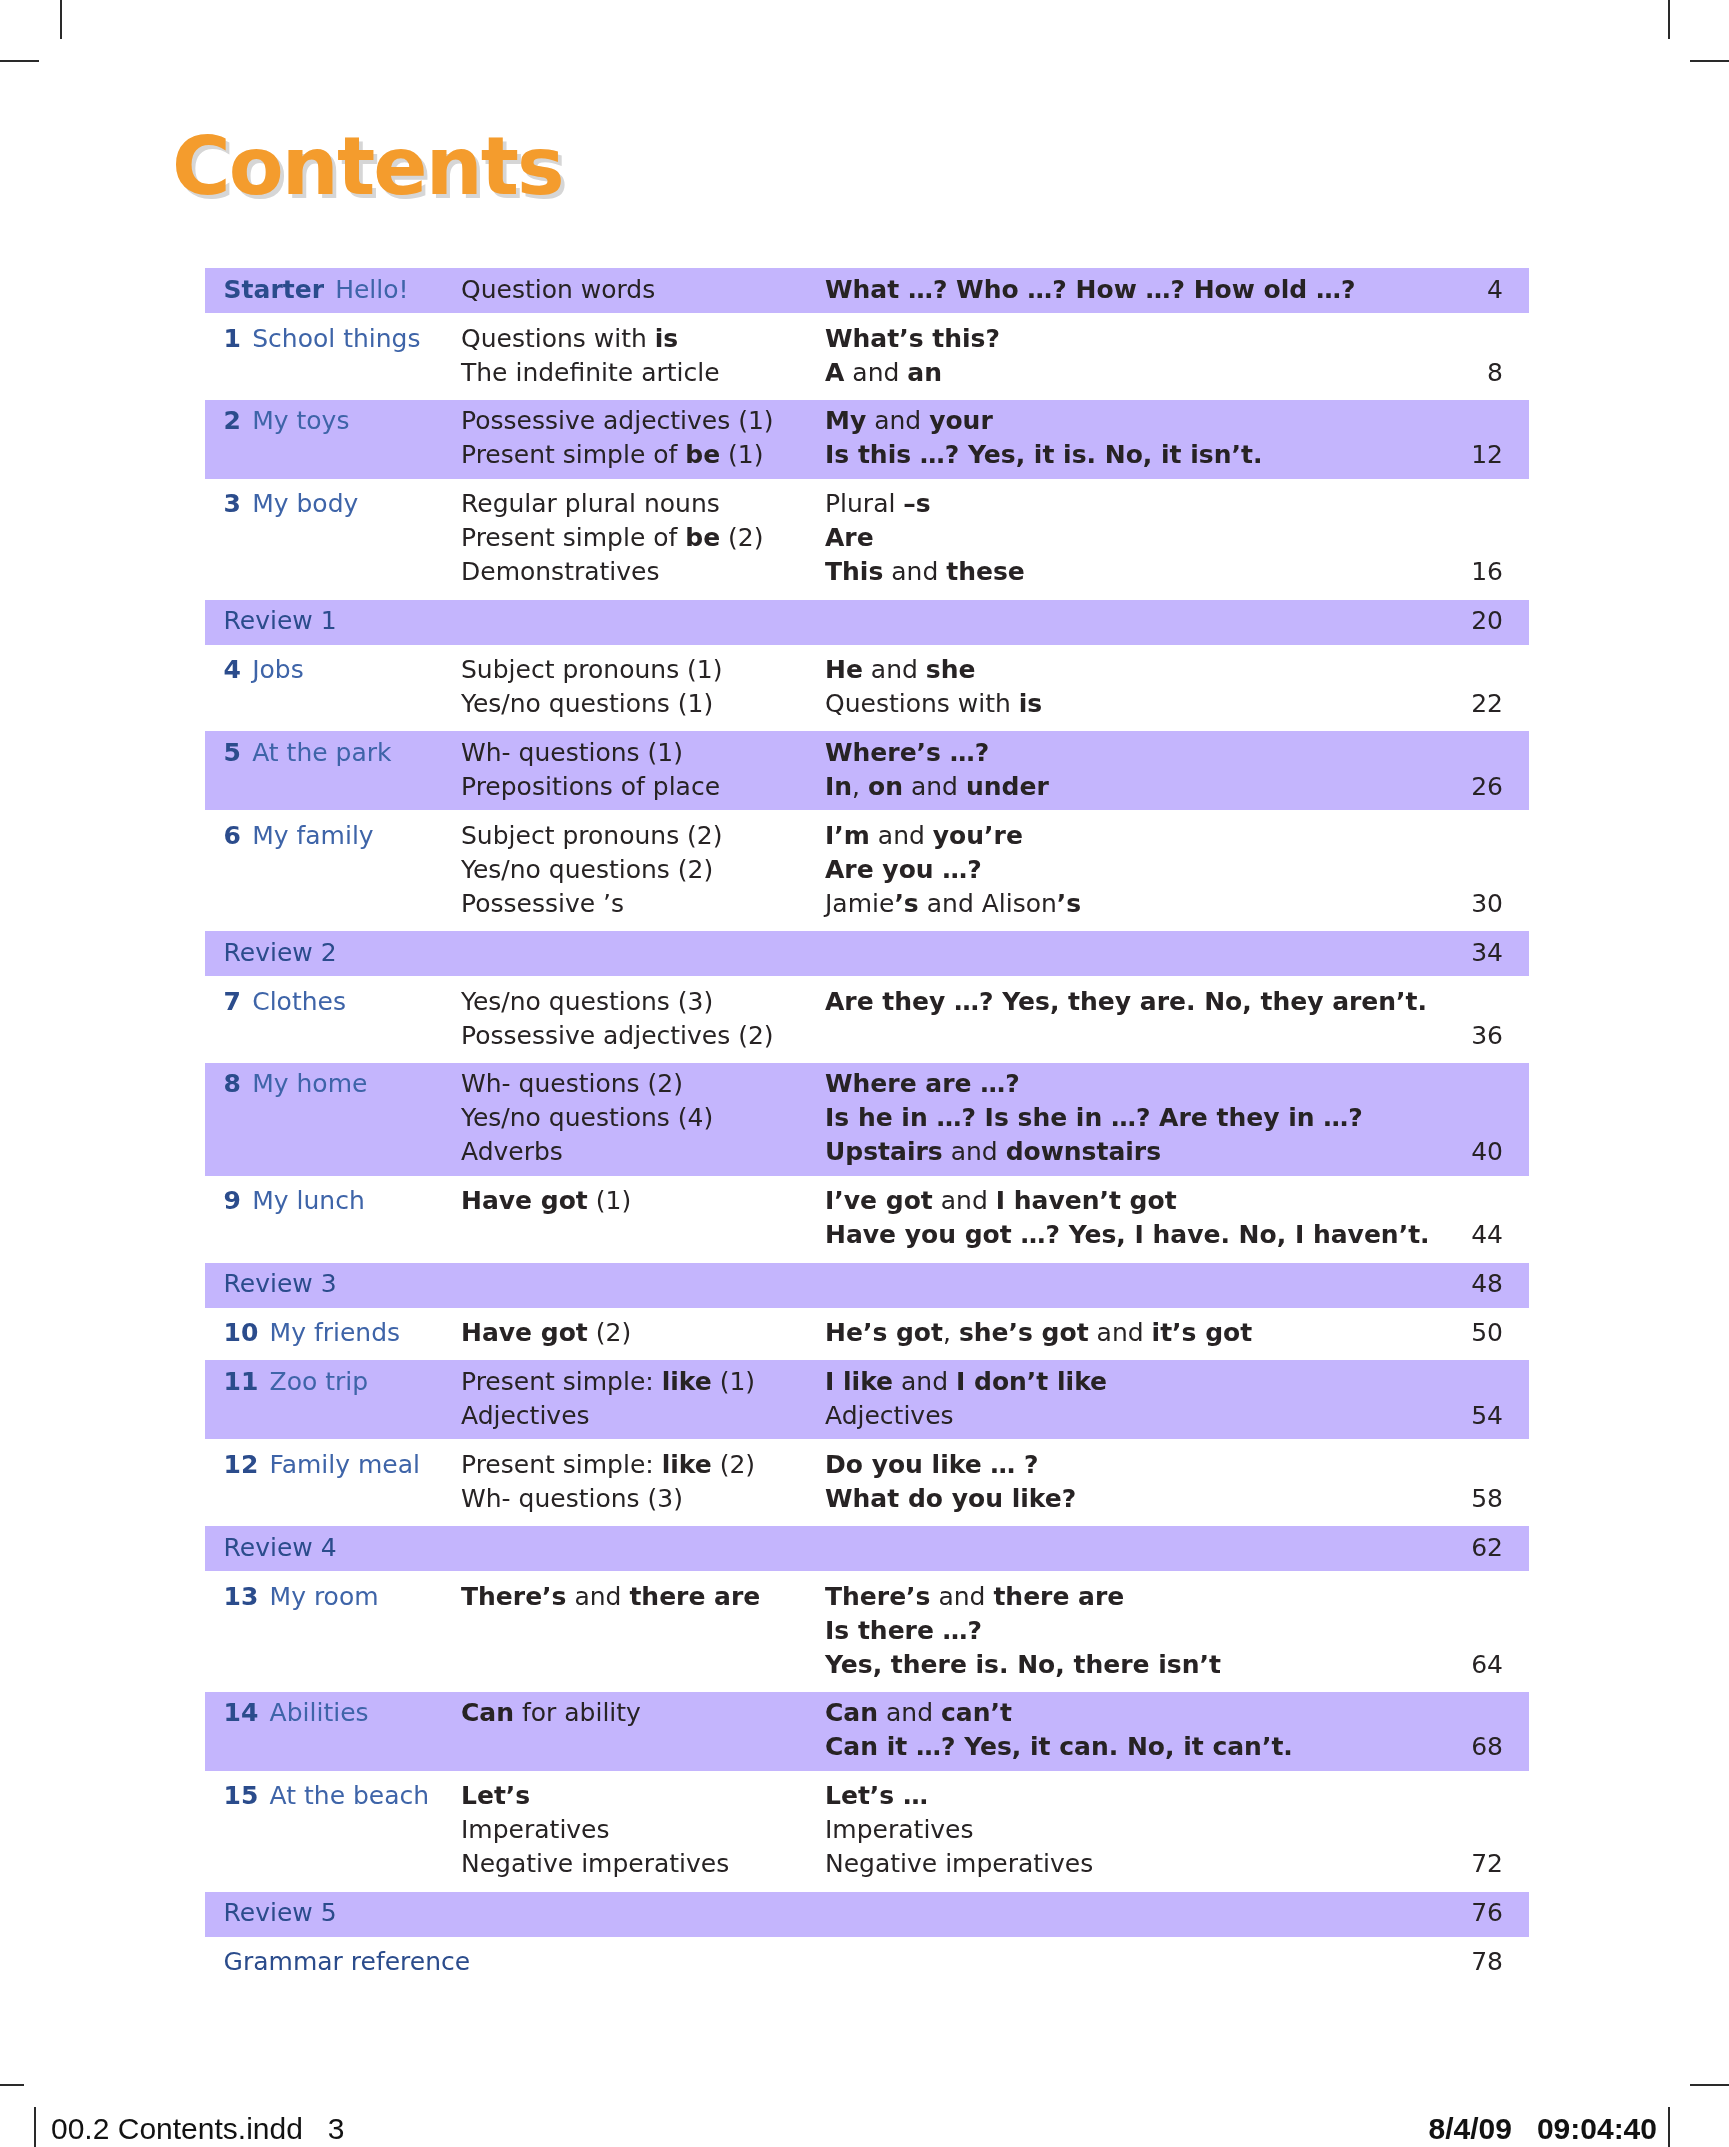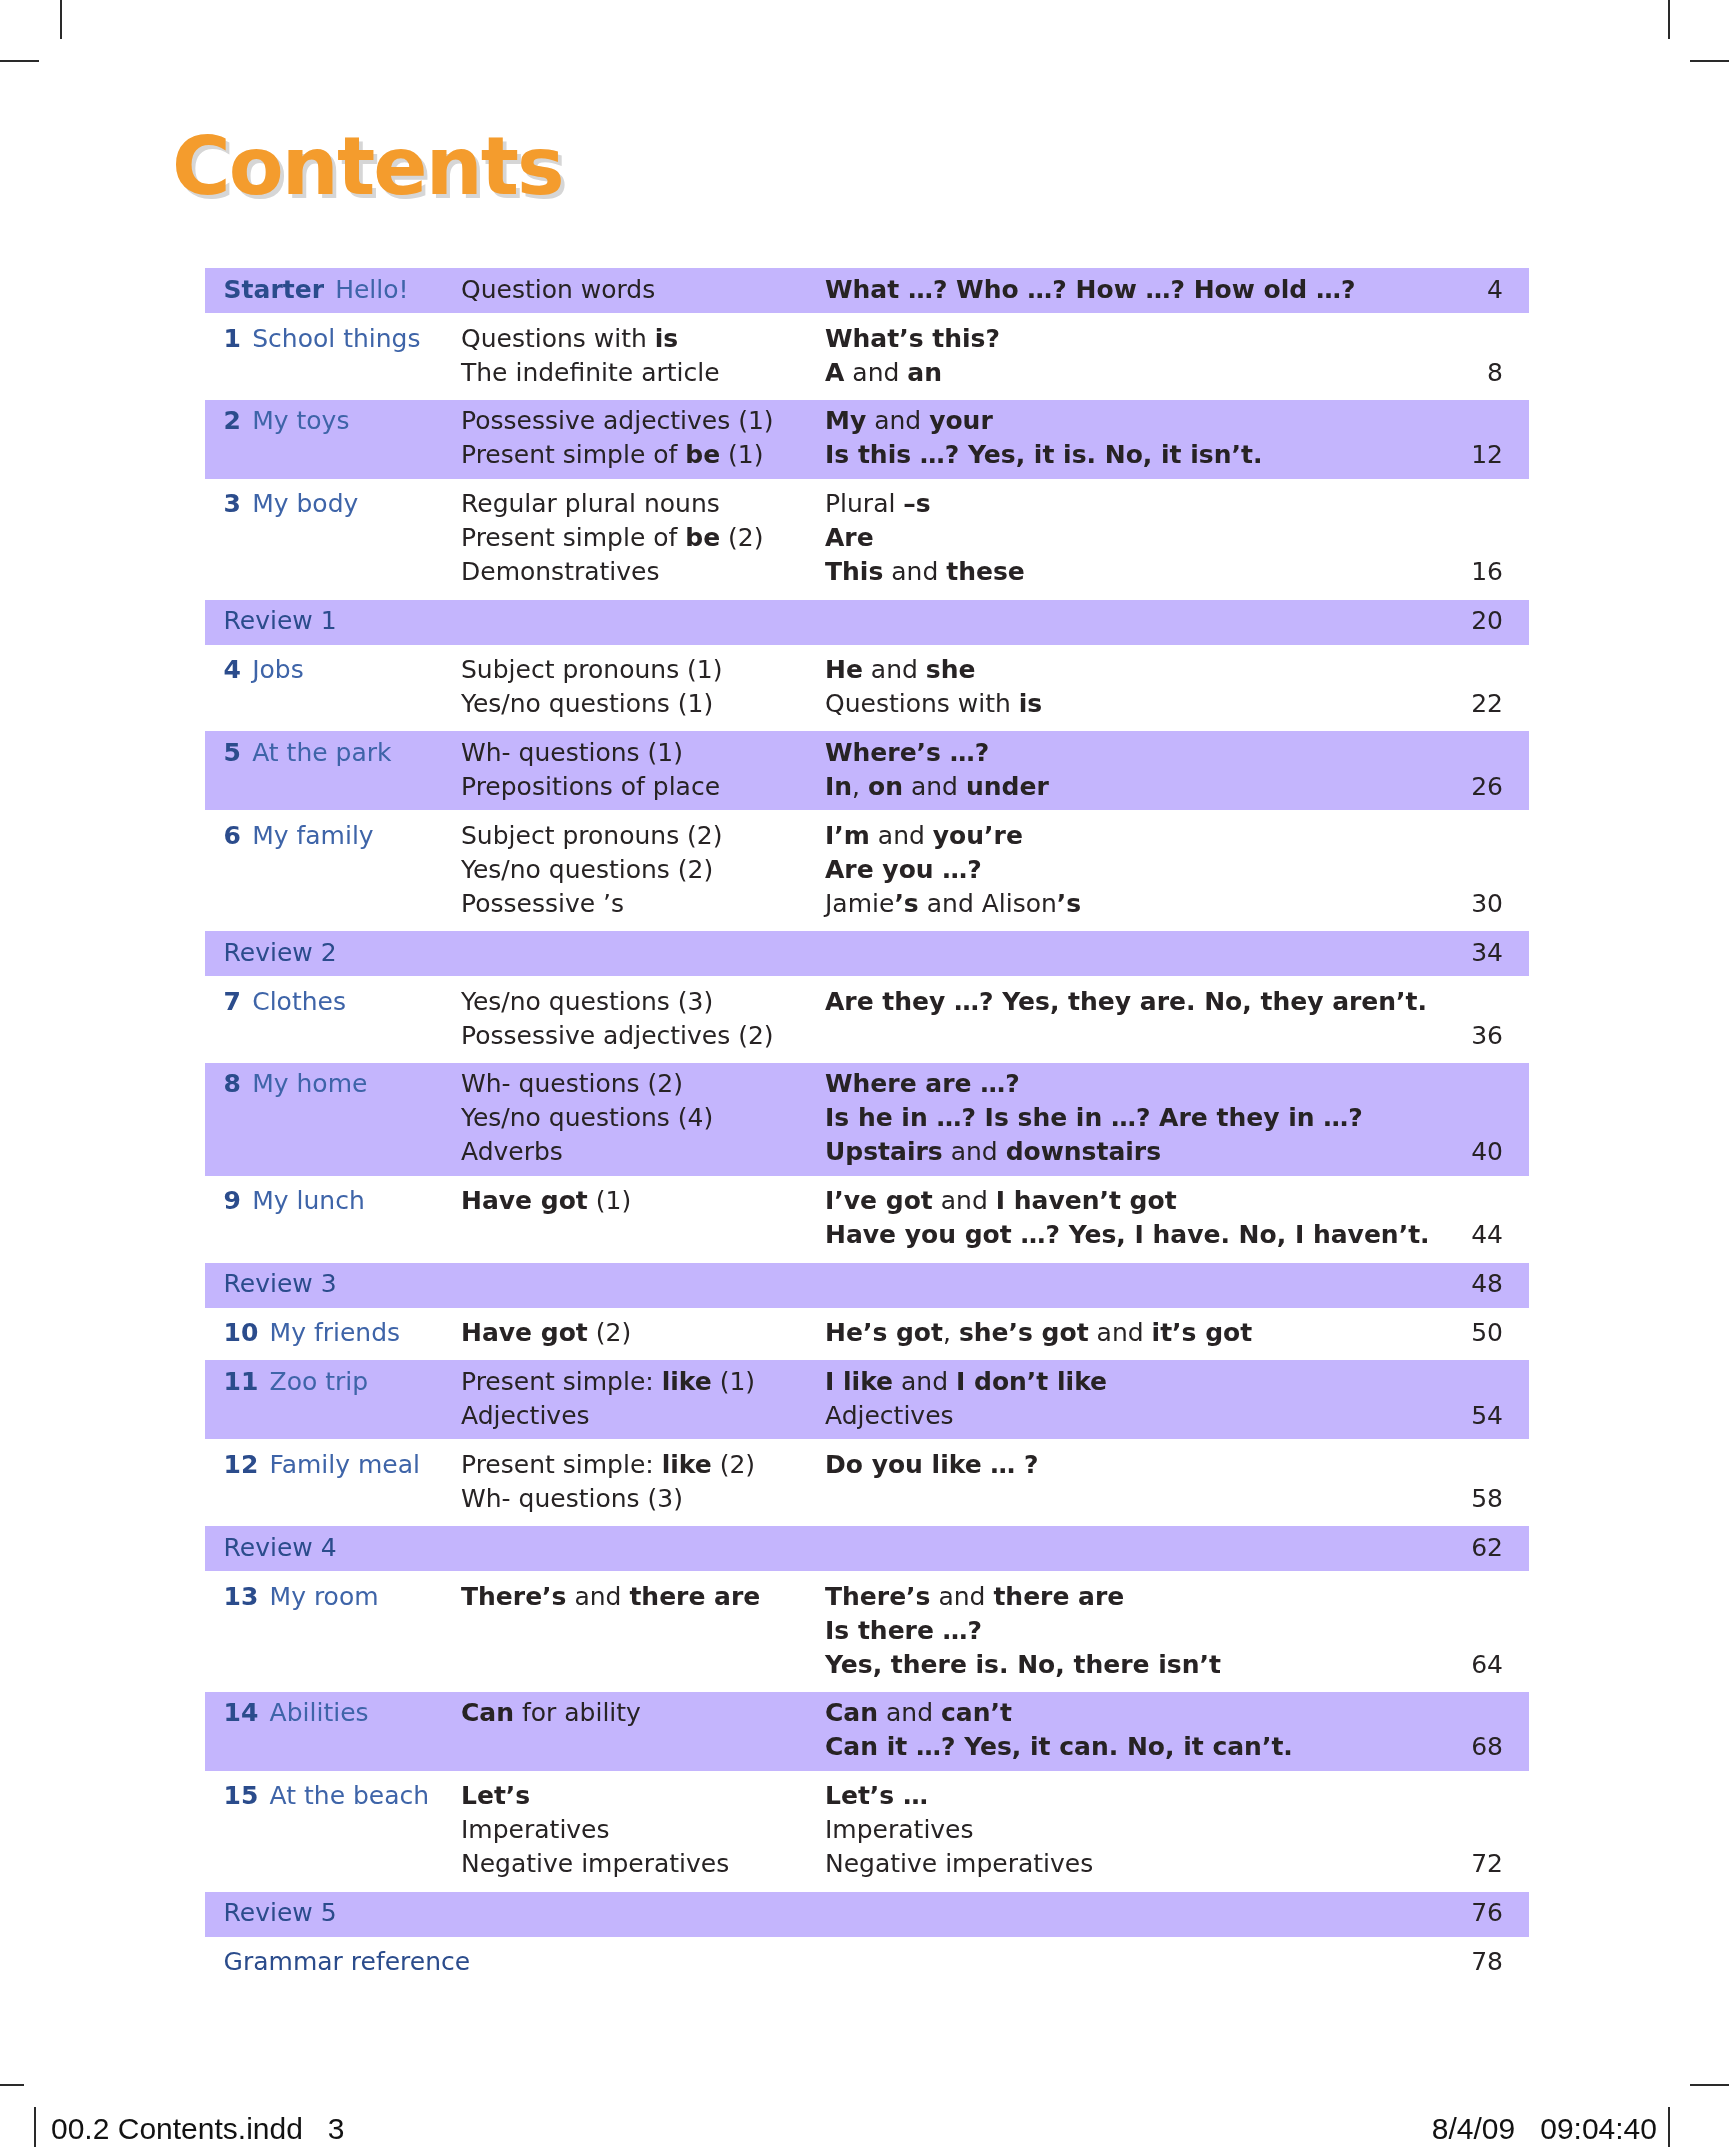--- a/index.html
+++ b/index.html
@@ -232,6 +232,7 @@
         </div>
         <div class="cell-examples">
           <div class="line"><b>Do you like … ?</b></div>
+          <div class="line"><b>What do you like?</b></div>
         </div>
         <div class="cell-page">58</div>
       </div>

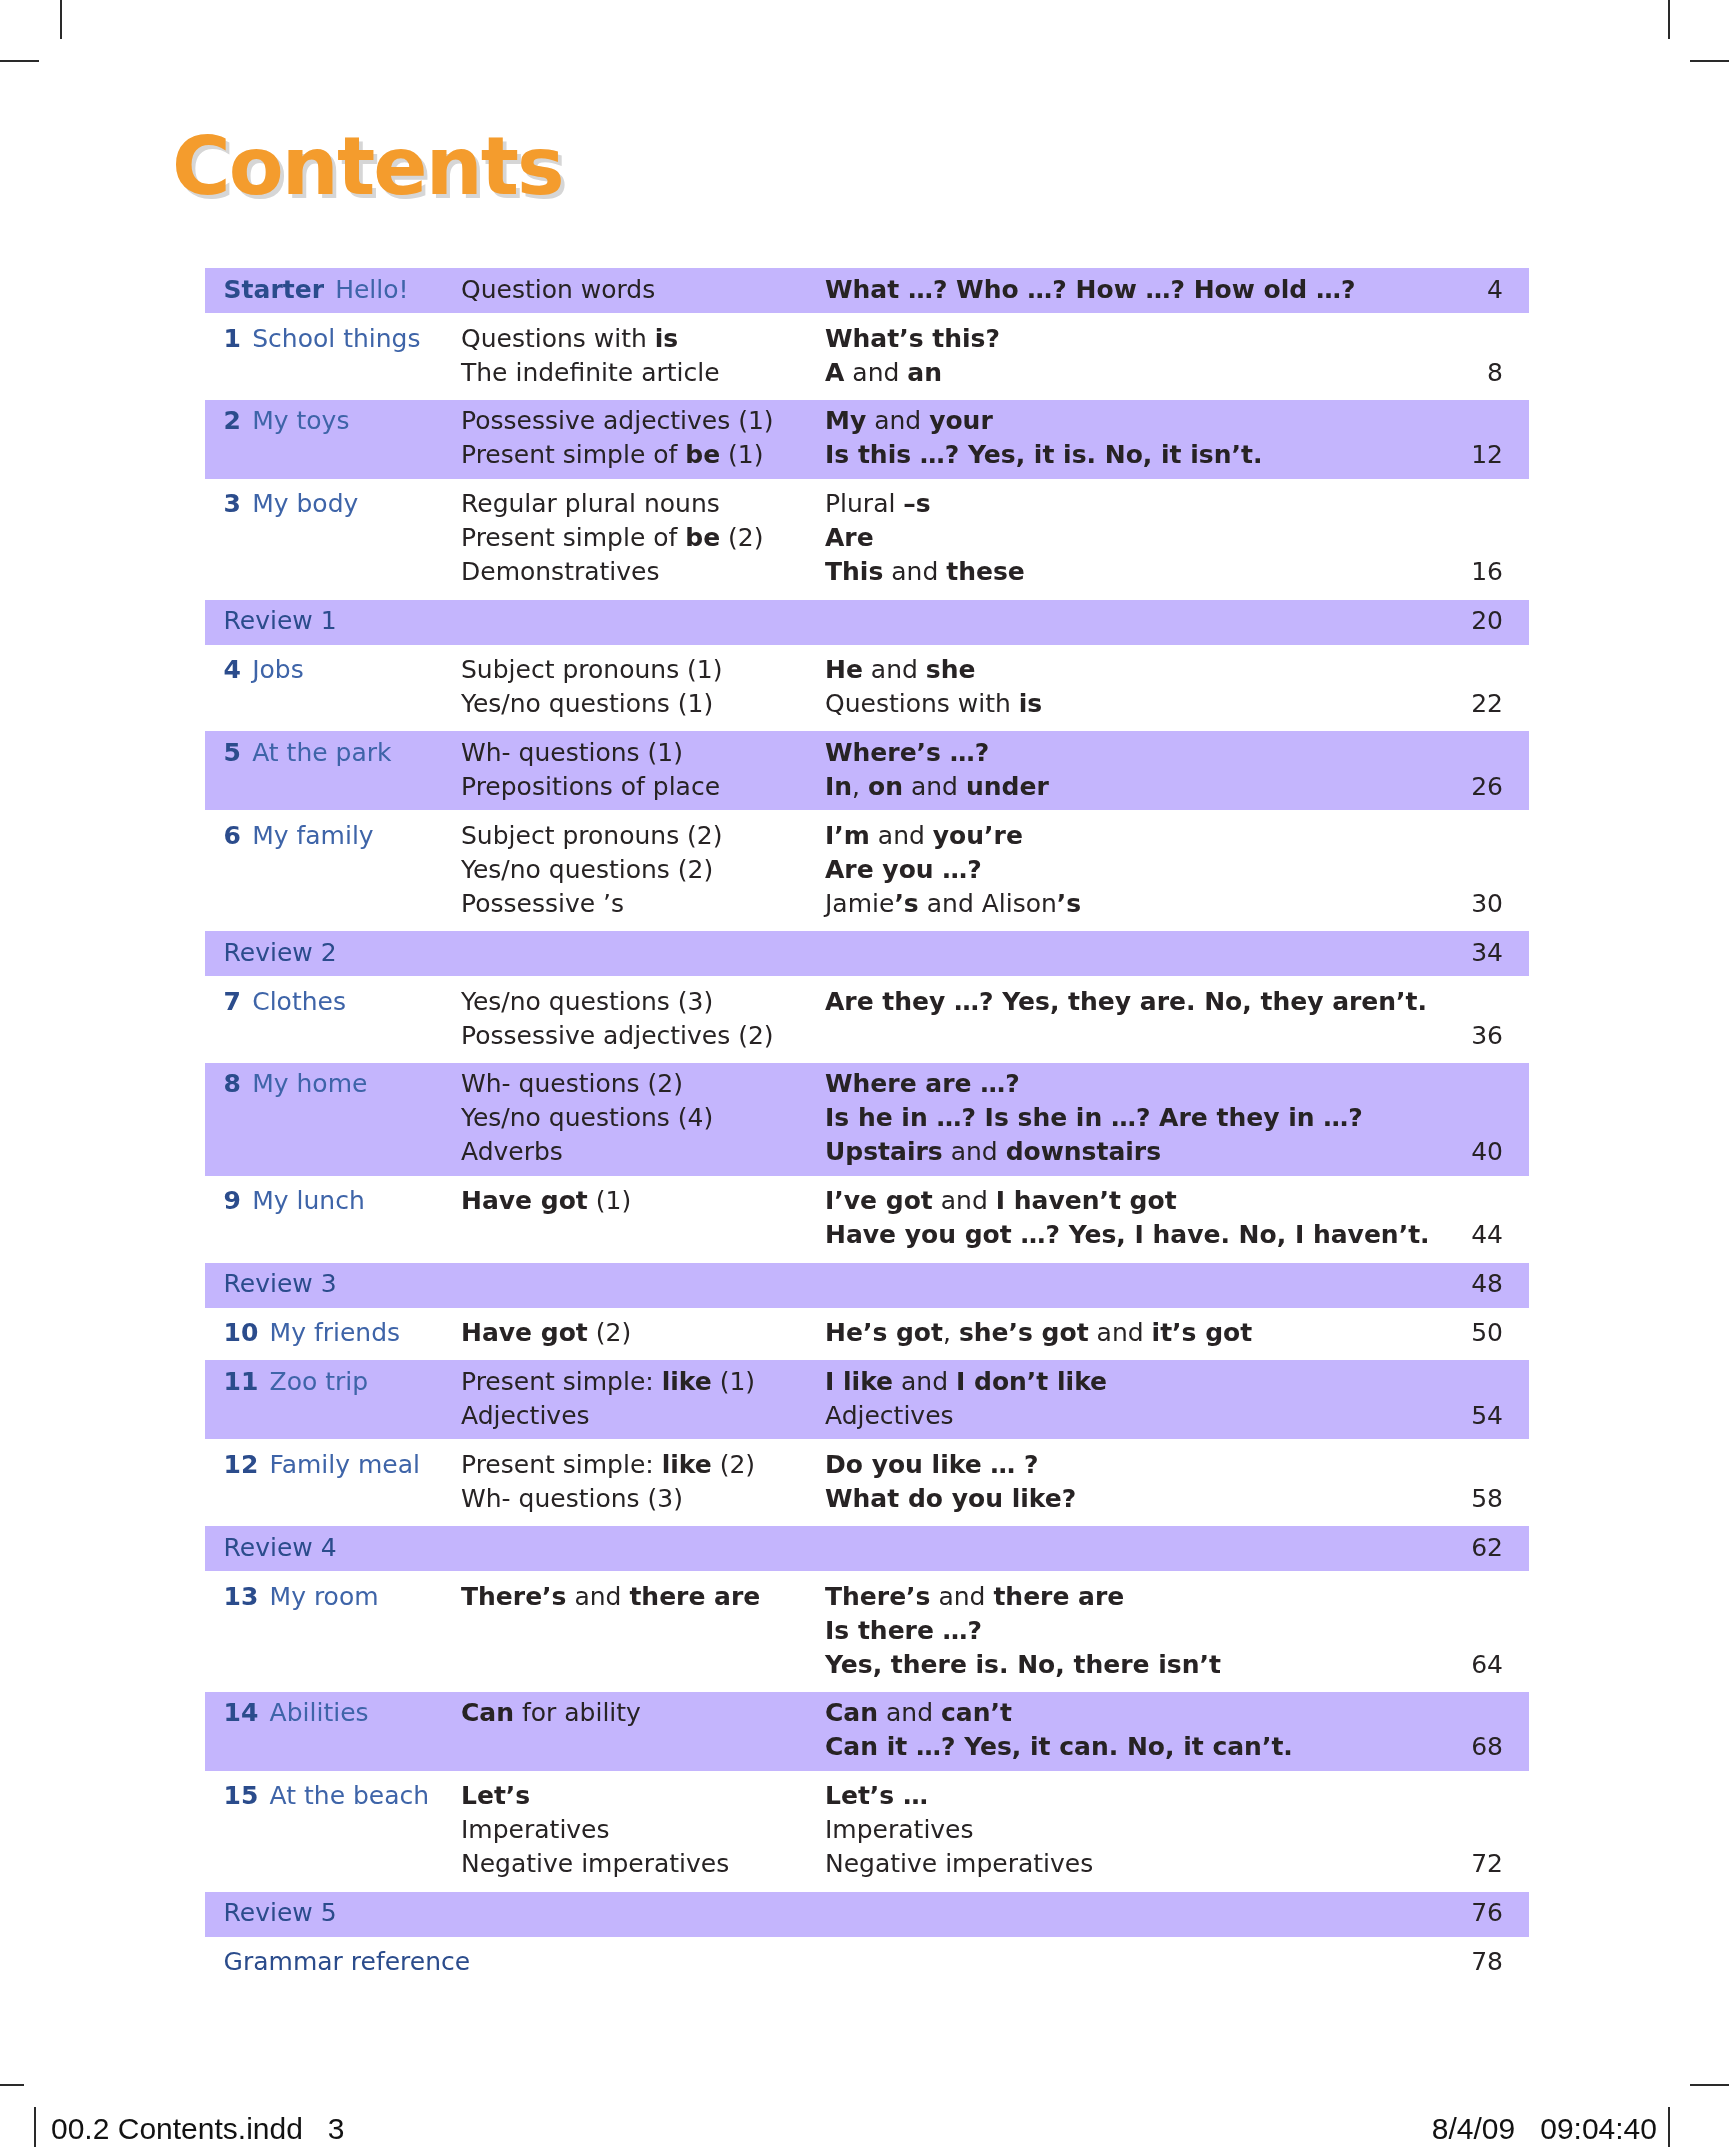--- a/index.html
+++ b/index.html
@@ -49,7 +49,7 @@
     white-space:pre;
   }
   .footer-left{ left:51px; }
-  .footer-right{ right:72px; }
+  .footer-right{ right:72px;font-weight:bold; }
 </style>
 </head>
 <body>

